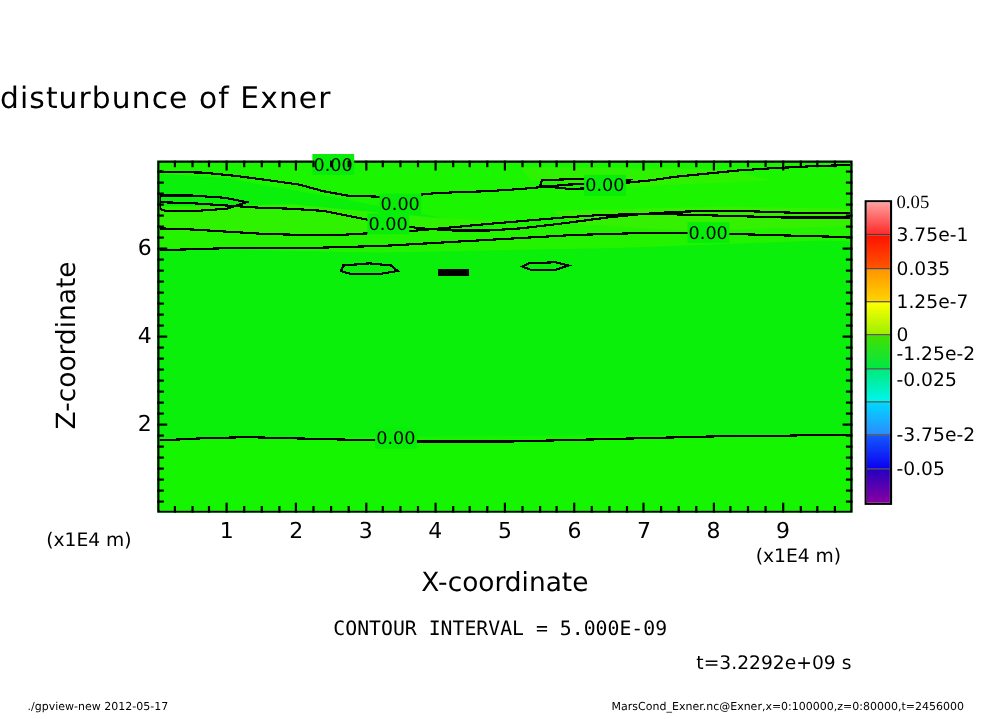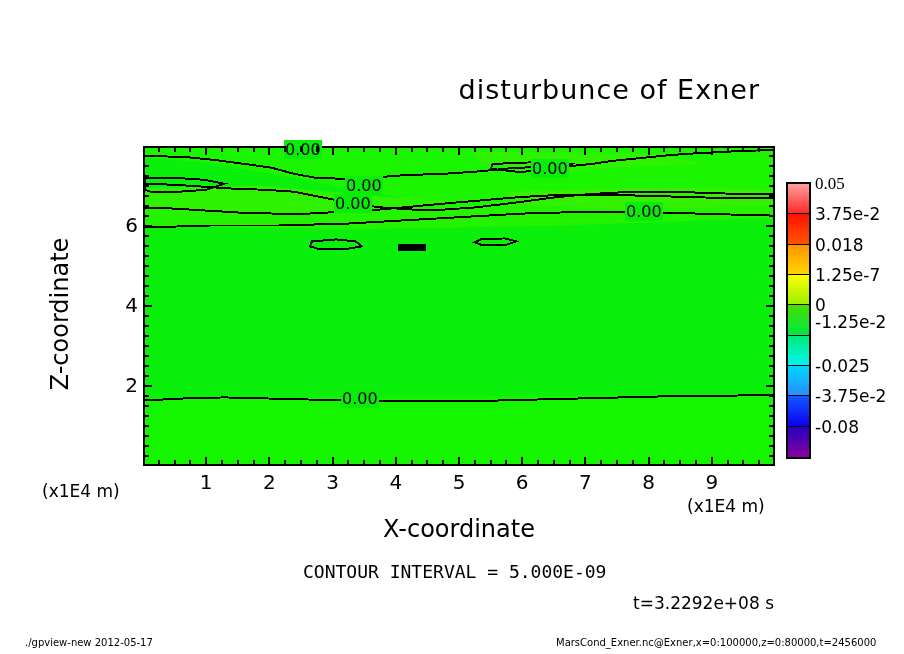--- a/index.html
+++ b/index.html
@@ -12,7 +12,7 @@
 
   
   #plot-title{
-    left:0;top:74px;width:760px;text-align:right;
+    left:0;top:74px;width:760px;text-align:left;
     font-size:27px;letter-spacing:1px;color:#000;
     font-family:"DejaVu Sans",sans-serif;
   }

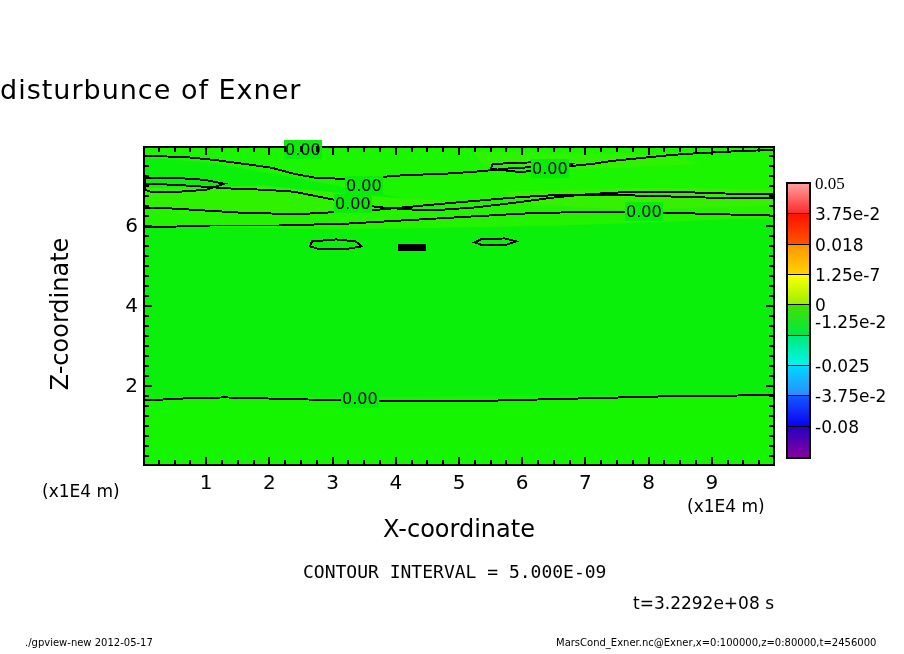--- a/index.html
+++ b/index.html
@@ -319,7 +319,7 @@
   </div>
 <div id="colorbar-labels">
     <div class="cb-tick-label" style="top: 184px; font-family: Liberation Serif, serif;">0.05</div>
-    <div class="cb-tick-label" style="top: 214.333px;">3.75e-2</div>
+    <div class="cb-tick-label" style="top: 214.333px;">3.75e-1</div>
     <div class="cb-tick-label" style="top: 244.667px;">0.018</div>
     <div class="cb-tick-label" style="top: 275px;">1.25e-7</div>
     <div class="cb-tick-label" style="top: 305.333px;">0</div>

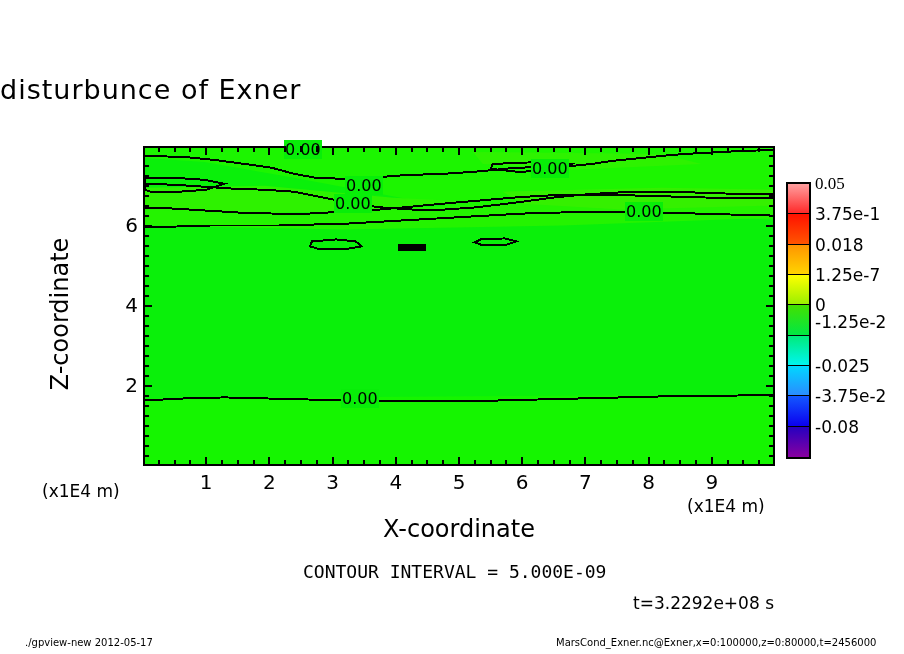--- a/index.html
+++ b/index.html
@@ -320,7 +320,7 @@
 <div id="colorbar-labels">
     <div class="cb-tick-label" style="top: 184px; font-family: Liberation Serif, serif;">0.05</div>
     <div class="cb-tick-label" style="top: 214.333px;">3.75e-1</div>
-    <div class="cb-tick-label" style="top: 244.667px;">0.018</div>
+    <div class="cb-tick-label" style="top: 244.667px;">0.035</div>
     <div class="cb-tick-label" style="top: 275px;">1.25e-7</div>
     <div class="cb-tick-label" style="top: 305.333px;">0</div>
     <div class="cb-tick-label" style="top: 322px;">-1.25e-2</div>

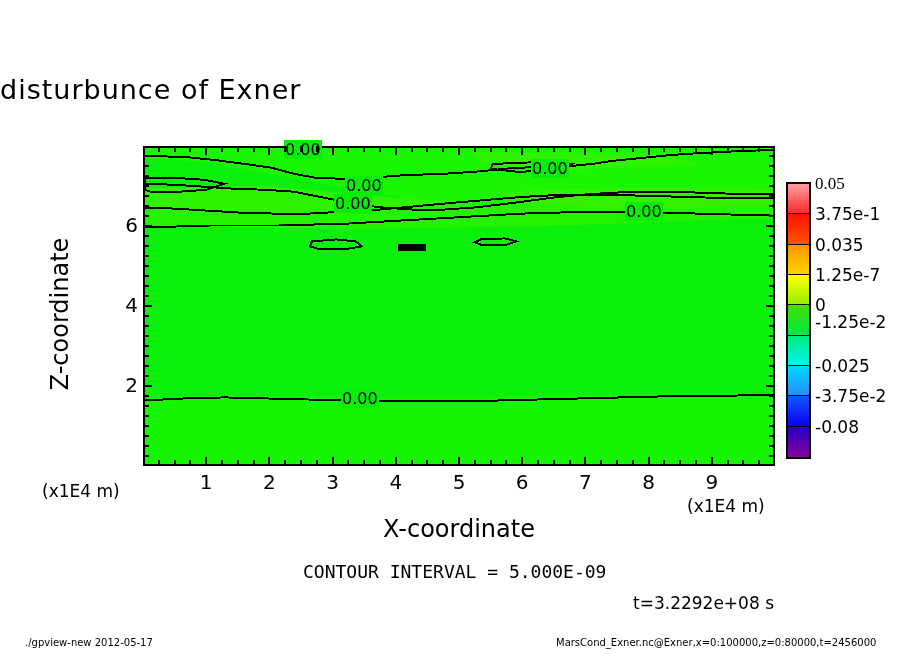--- a/index.html
+++ b/index.html
@@ -324,7 +324,7 @@
     <div class="cb-tick-label" style="top: 275px;">1.25e-7</div>
     <div class="cb-tick-label" style="top: 305.333px;">0</div>
     <div class="cb-tick-label" style="top: 322px;">-1.25e-2</div>
-    <div class="cb-tick-label" style="top: 366px; text-align: right;">-0.025</div>
+    <div class="cb-tick-label" style="top: 346px; text-align: right;">-0.025</div>
     <div class="cb-tick-label" style="top: 396.333px;">-3.75e-2</div>
     <div class="cb-tick-label" style="top: 426.667px;">-0.08</div>
   </div>

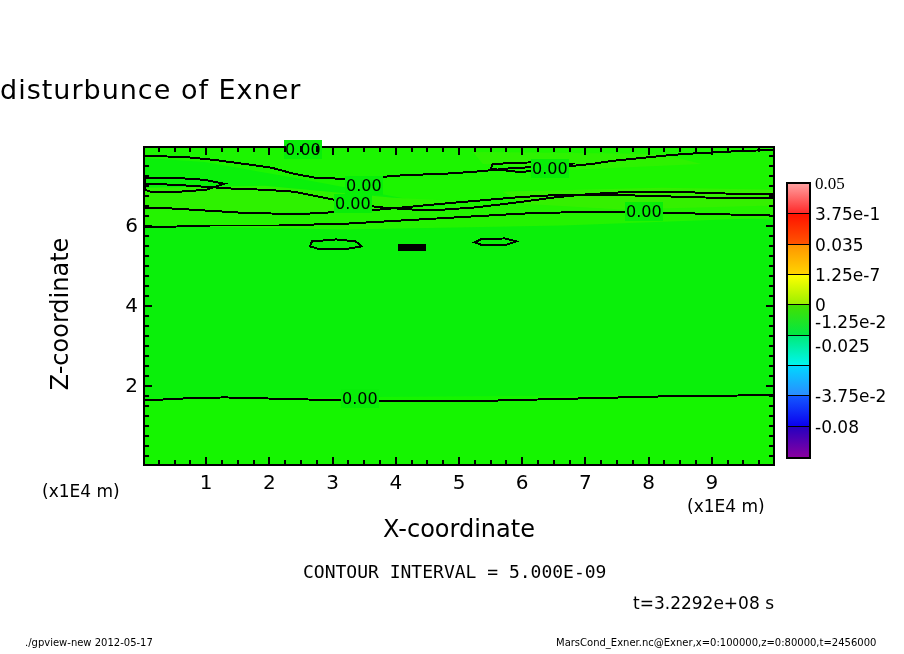--- a/index.html
+++ b/index.html
@@ -326,7 +326,7 @@
     <div class="cb-tick-label" style="top: 322px;">-1.25e-2</div>
     <div class="cb-tick-label" style="top: 346px; text-align: right;">-0.025</div>
     <div class="cb-tick-label" style="top: 396.333px;">-3.75e-2</div>
-    <div class="cb-tick-label" style="top: 426.667px;">-0.08</div>
+    <div class="cb-tick-label" style="top: 426.667px;">-0.05</div>
   </div>
 
 <div class="abs" id="contour-interval">CONTOUR INTERVAL = 5.000E-09</div>

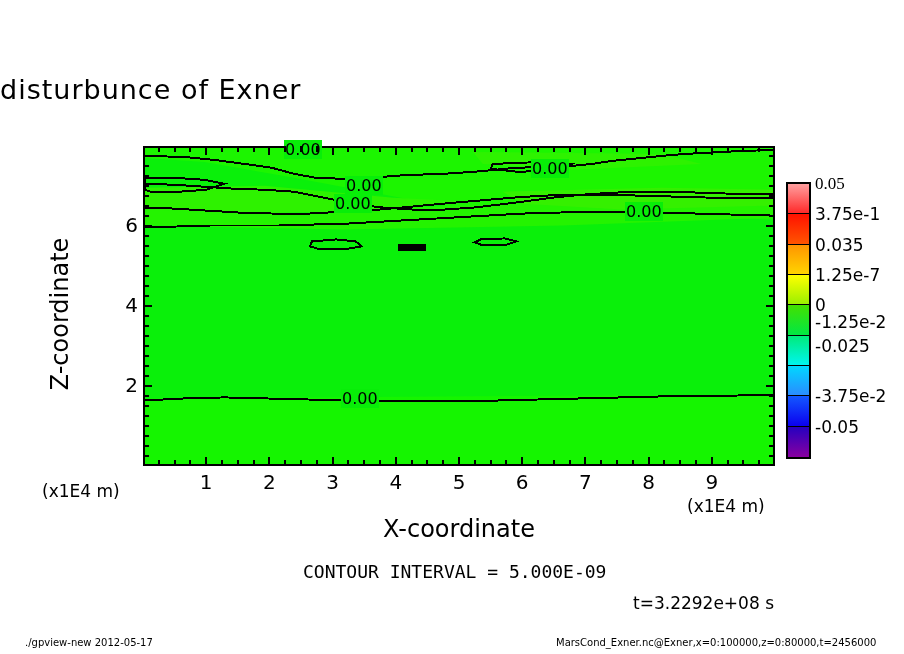--- a/index.html
+++ b/index.html
@@ -330,7 +330,7 @@
   </div>
 
 <div class="abs" id="contour-interval">CONTOUR INTERVAL = 5.000E-09</div>
-<div class="abs" id="time-stamp">t=3.2292e+08 s</div>
+<div class="abs" id="time-stamp">t=3.2292e+09 s</div>
 
 <div class="abs" id="footer-left">./gpview-new  2012-05-17</div>
 <div class="abs" id="footer-right">MarsCond_Exner.nc@Exner,x=0:100000,z=0:80000,t=2456000</div>

